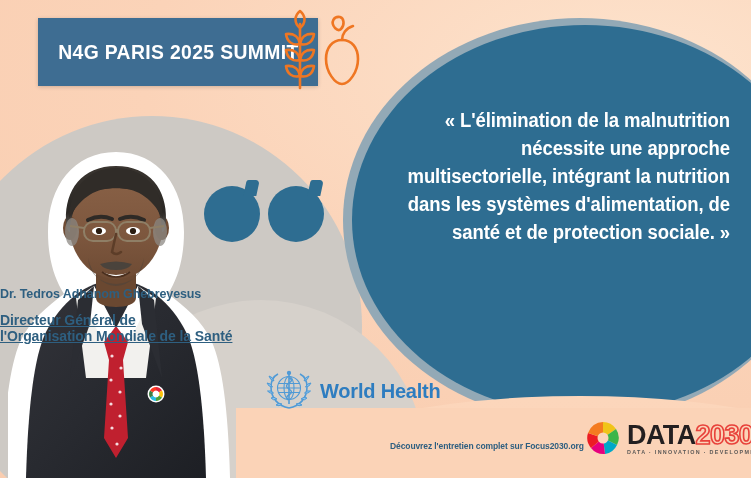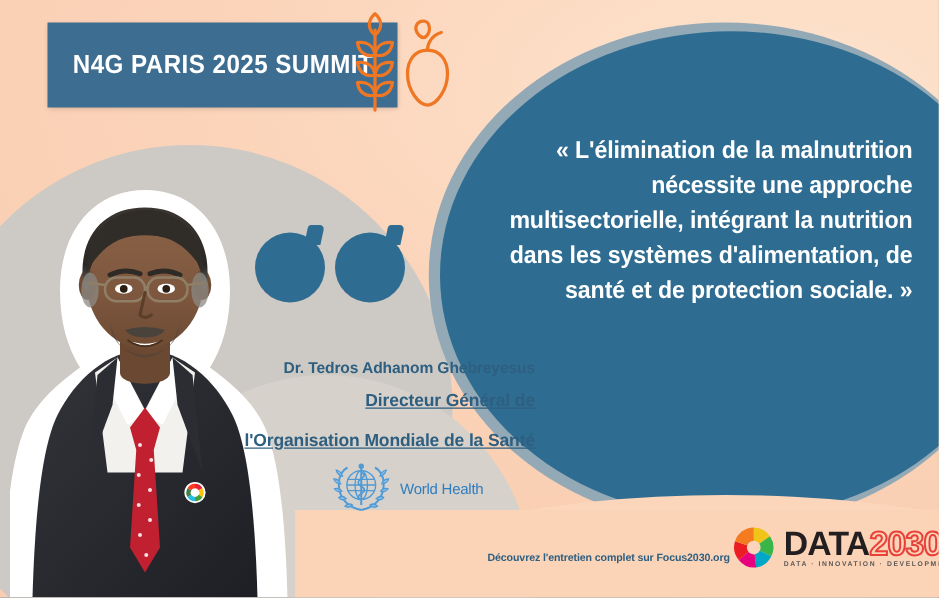--- a/index.html
+++ b/index.html
@@ -109,7 +109,6 @@
   
   .attrib{
     position:absolute;left:0;top:286px;width:428px;
-    text-align:right;
     color:#2e5f80;
     font-weight:bold;
   }

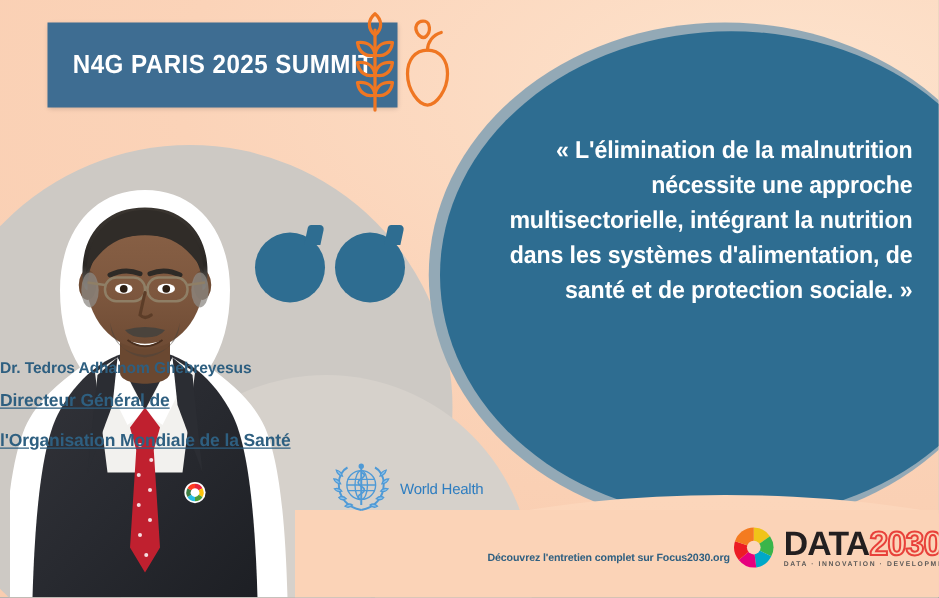--- a/index.html
+++ b/index.html
@@ -315,7 +315,7 @@
   <div class="attrib">
     <div class="name">Dr. Tedros Adhanom Ghebreyesus</div>
     <div class="role">Directeur Général de</div>
-    <div class="role" style="margin-top:16px">l'Organisation Mondiale de la Santé</div>
+    <div class="role" style="margin-top:0">l'Organisation Mondiale de la Santé</div>
   </div>
 
   <div class="who">

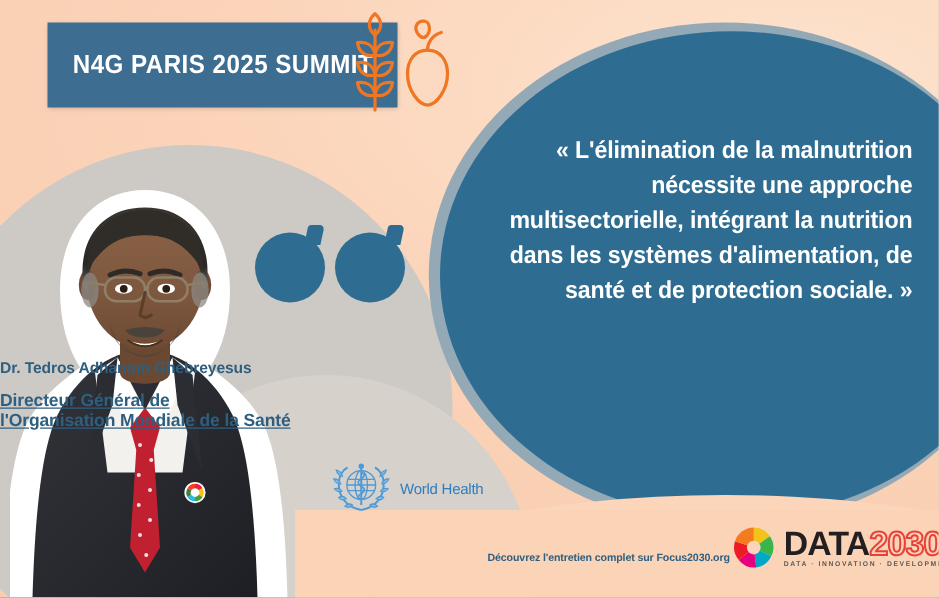--- a/index.html
+++ b/index.html
@@ -121,7 +121,7 @@
     display:flex;align-items:center;gap:8px;
   }
   .who-text{
-    color:#2e7dc0;font-weight:normal;font-size:12px;line-height:17px;
+    color:#2e7dc0;font-weight:bold;font-size:20px;line-height:17px;
     letter-spacing:-.2px;
   }
 

